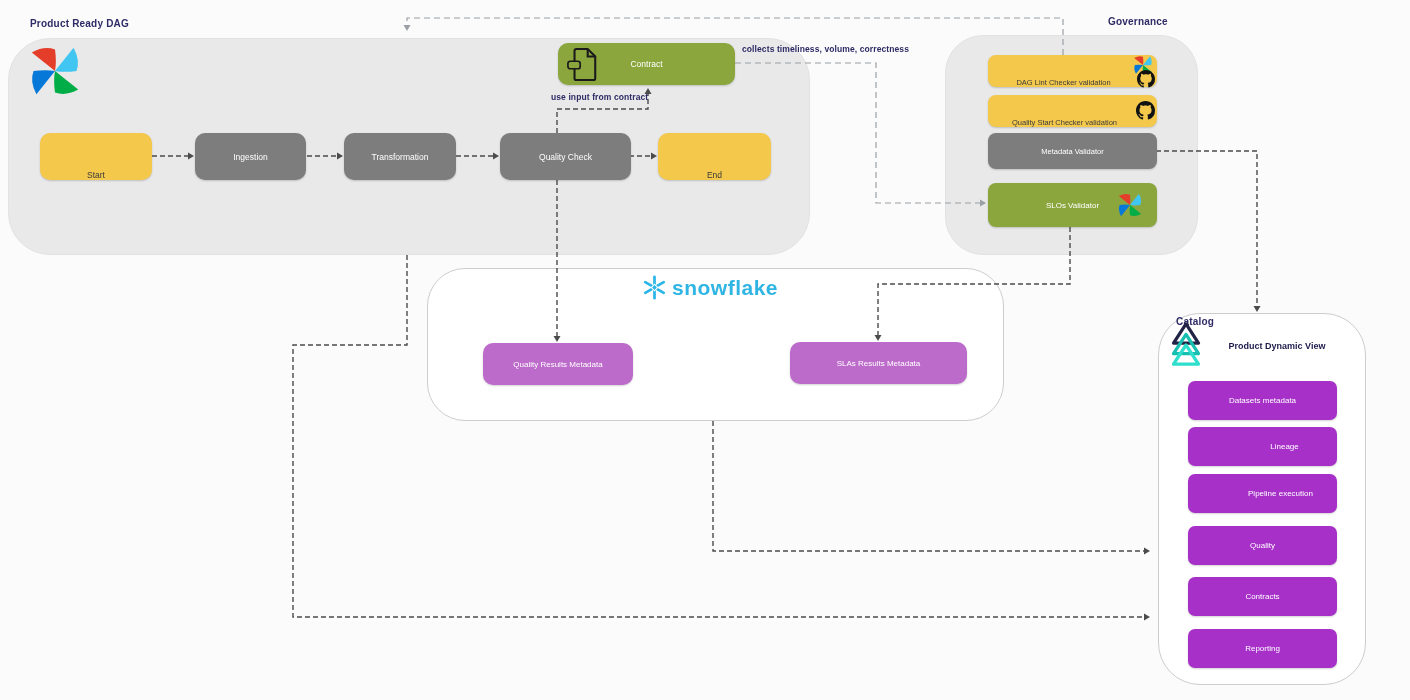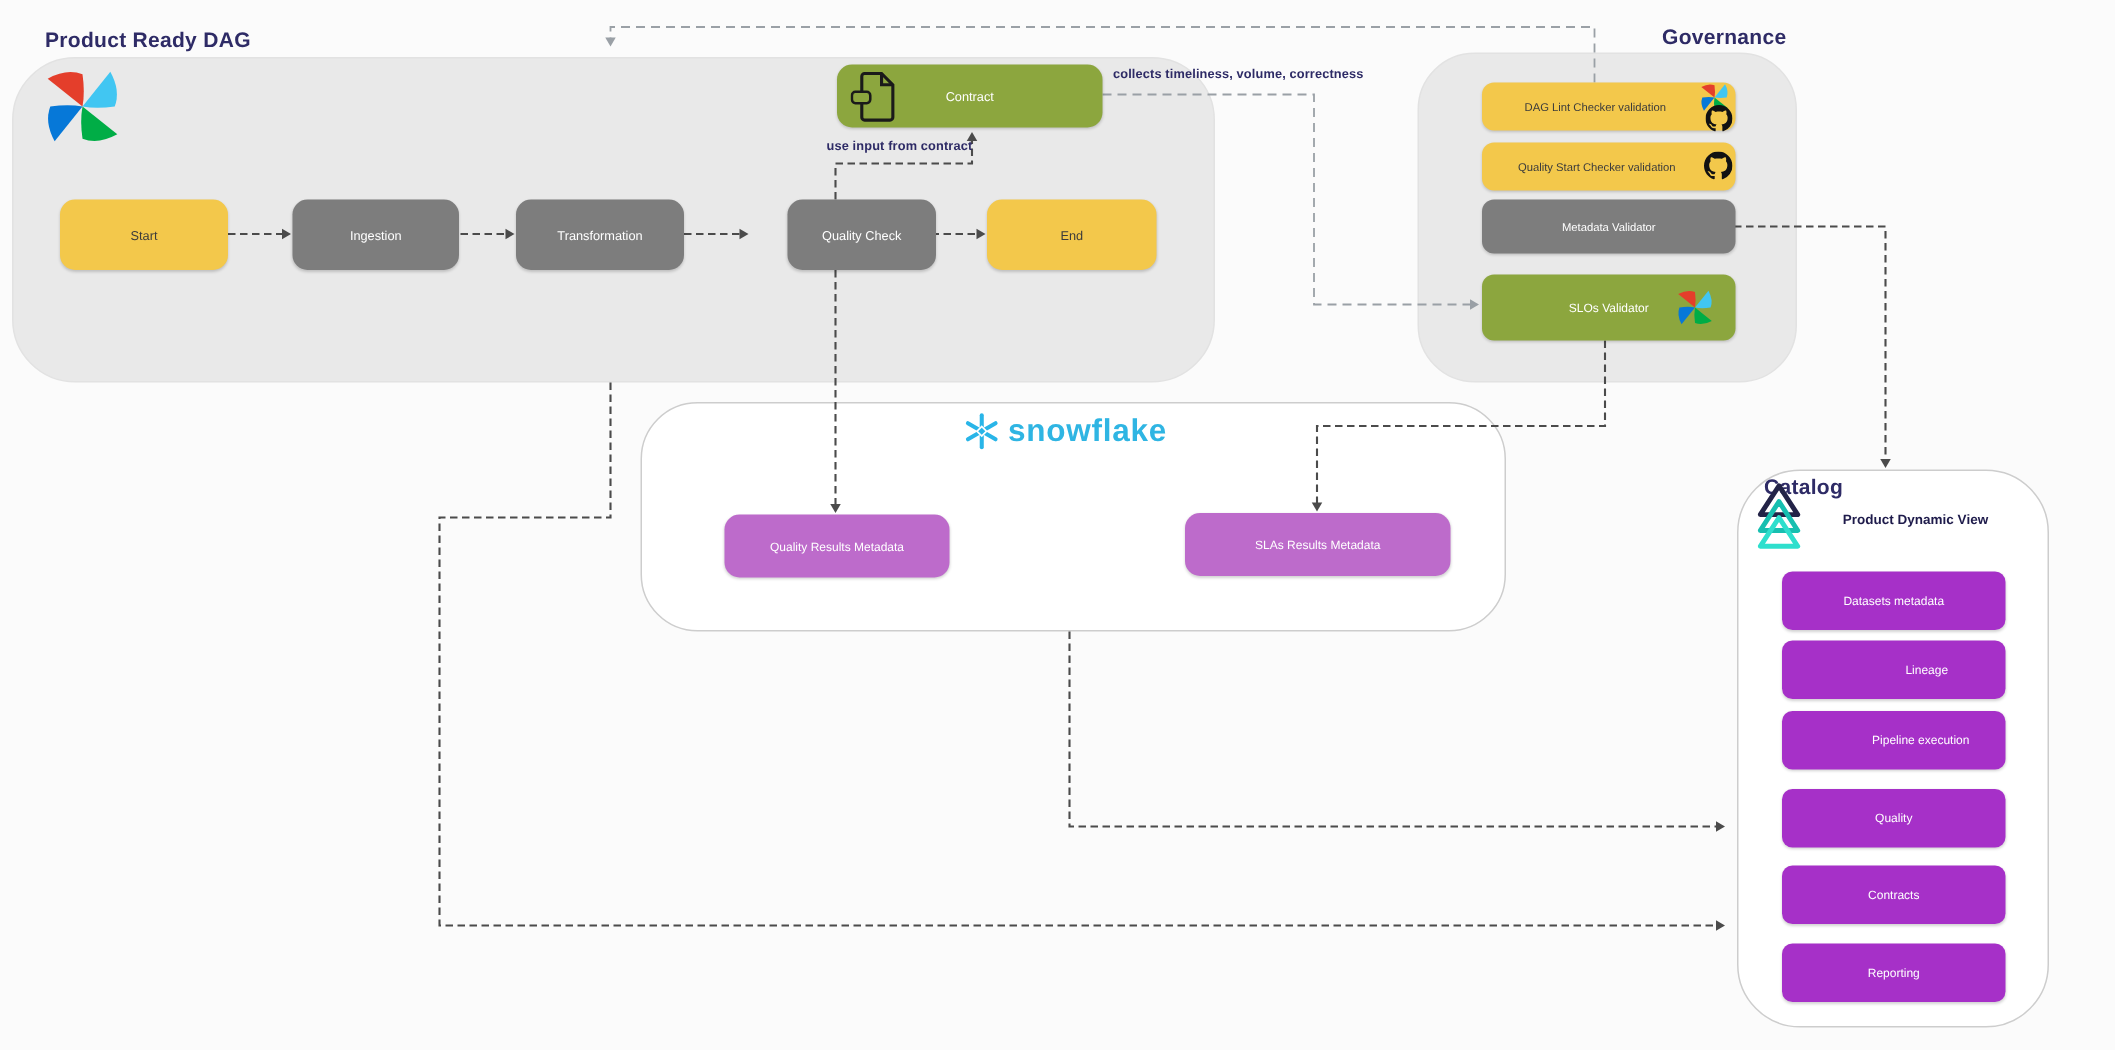--- a/index.html
+++ b/index.html
@@ -11,7 +11,7 @@
   .gray-container{background:#E9E9E9;border:1px solid #E2E2E2;border-radius:42px;}
   .white-container{background:#FFFFFF;border:1px solid #CDCDCD;border-radius:38px;}
   .zone-label{
-    position:absolute;font-weight:bold;color:#2E2B66;font-size:14px;letter-spacing:.2px;
+    position:absolute;font-weight:bold;color:#2E2B66;font-size:10px;letter-spacing:.2px;
   }
   .annotation{
     position:absolute;font-weight:bold;color:#2E2B66;font-size:8.5px;letter-spacing:.1px;

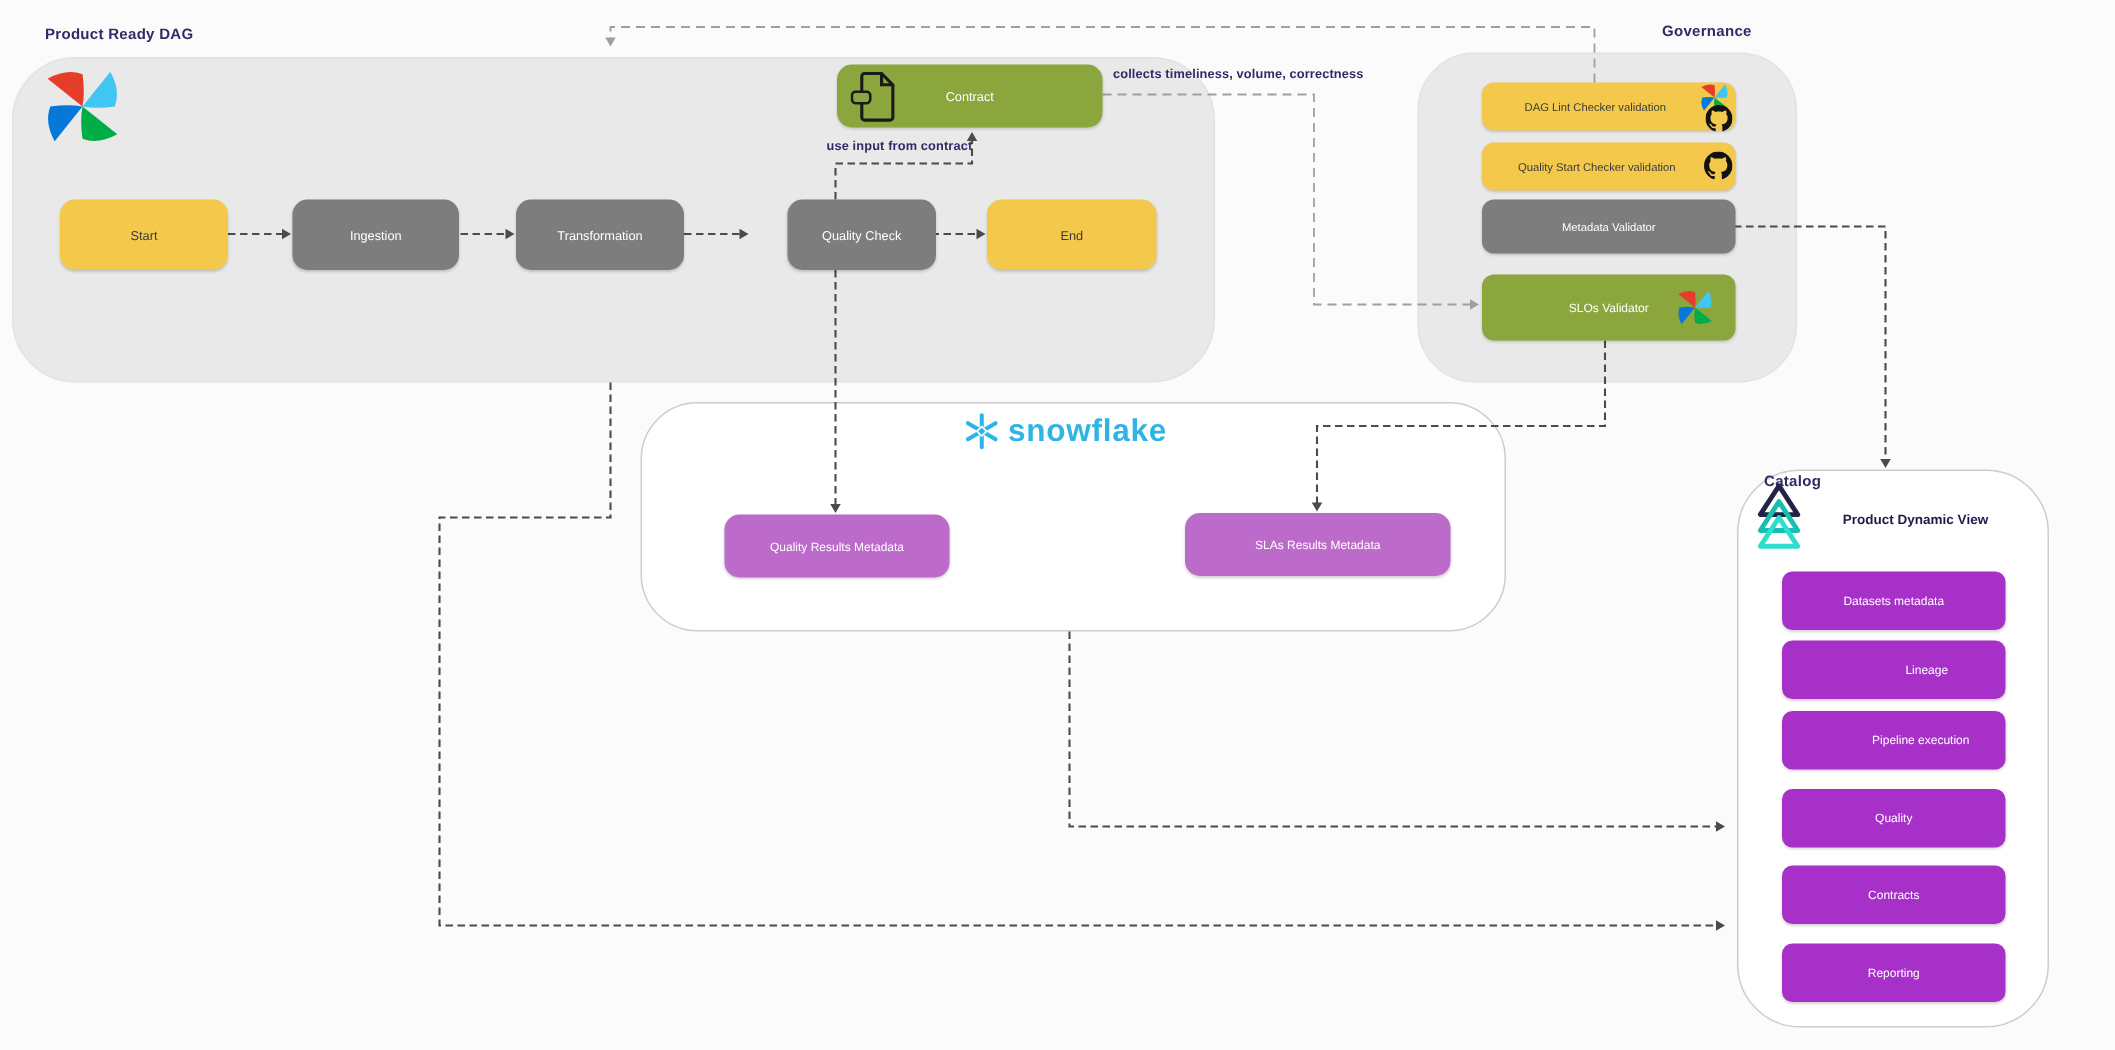--- a/index.html
+++ b/index.html
@@ -21,7 +21,7 @@
     border-radius:10px;font-size:8.5px;text-align:center;box-sizing:border-box;
     box-shadow:0 1px 2px rgba(0,0,0,.18);
   }
-  .node-yellow{background:#F3C84B;color:#3B3B3B;}
+  .node-yellow{background:#F3C84B;color:#3B3B3B;align-items:flex-end;}
   .node-gray{background:#7D7D7D;color:#FFFFFF;}
   .node-green{background:#8CA63E;color:#FFFFFF;}
   .node-purple-light{background:#BD6BCB;color:#FFFFFF;font-size:8px;}

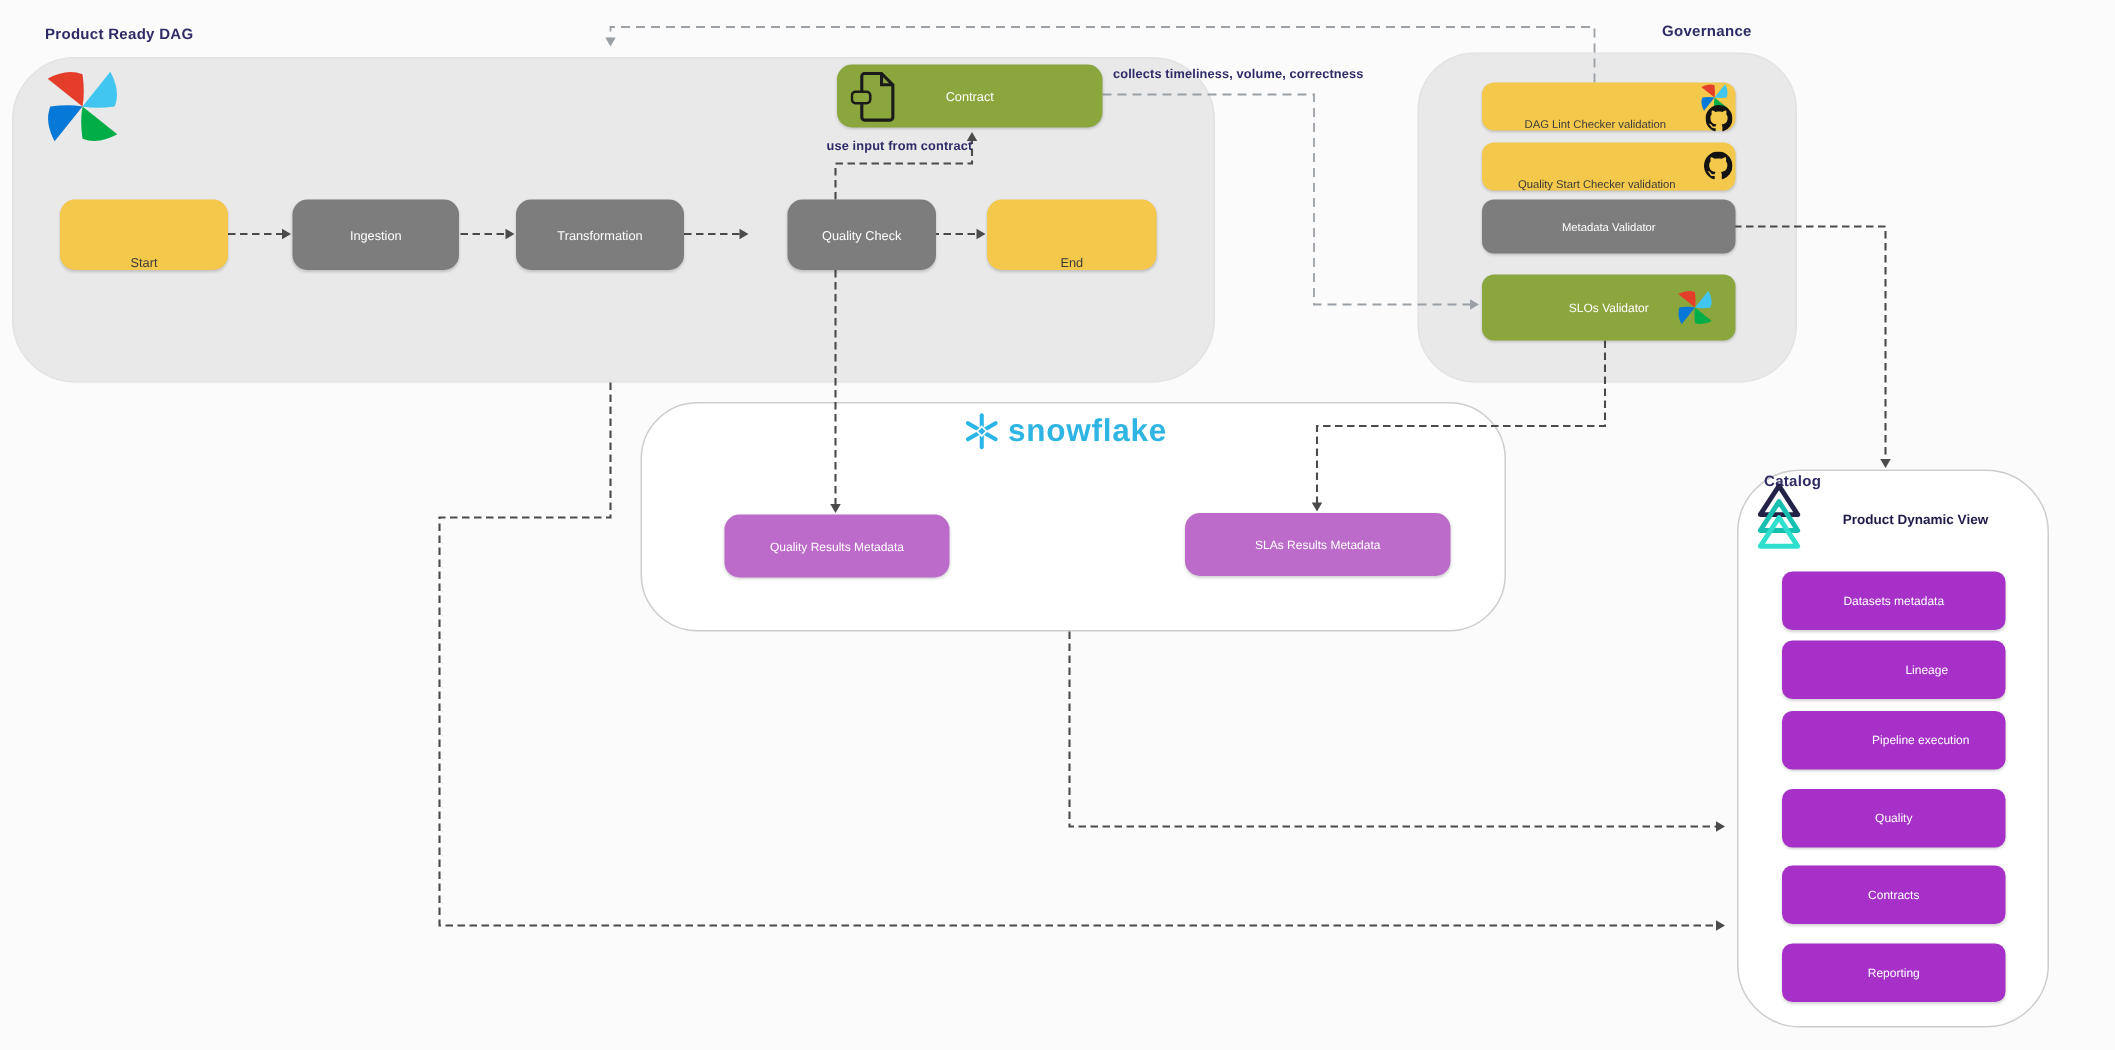--- a/index.html
+++ b/index.html
@@ -135,7 +135,7 @@
   <div class="node node-gray" style="left:344px;top:133px;width:112px;height:47px;">
     <span>Transformation</span>
   </div>
-  <div class="node node-gray" style="left:500px;top:133px;width:99px;height:47px;margin-left:25px;">
+  <div class="node node-gray" style="left:500px;top:133px;width:131px;height:47px;">
     <span>Quality Check</span>
   </div>
   <div class="node node-yellow" style="left:658px;top:133px;width:113px;height:47px;">

